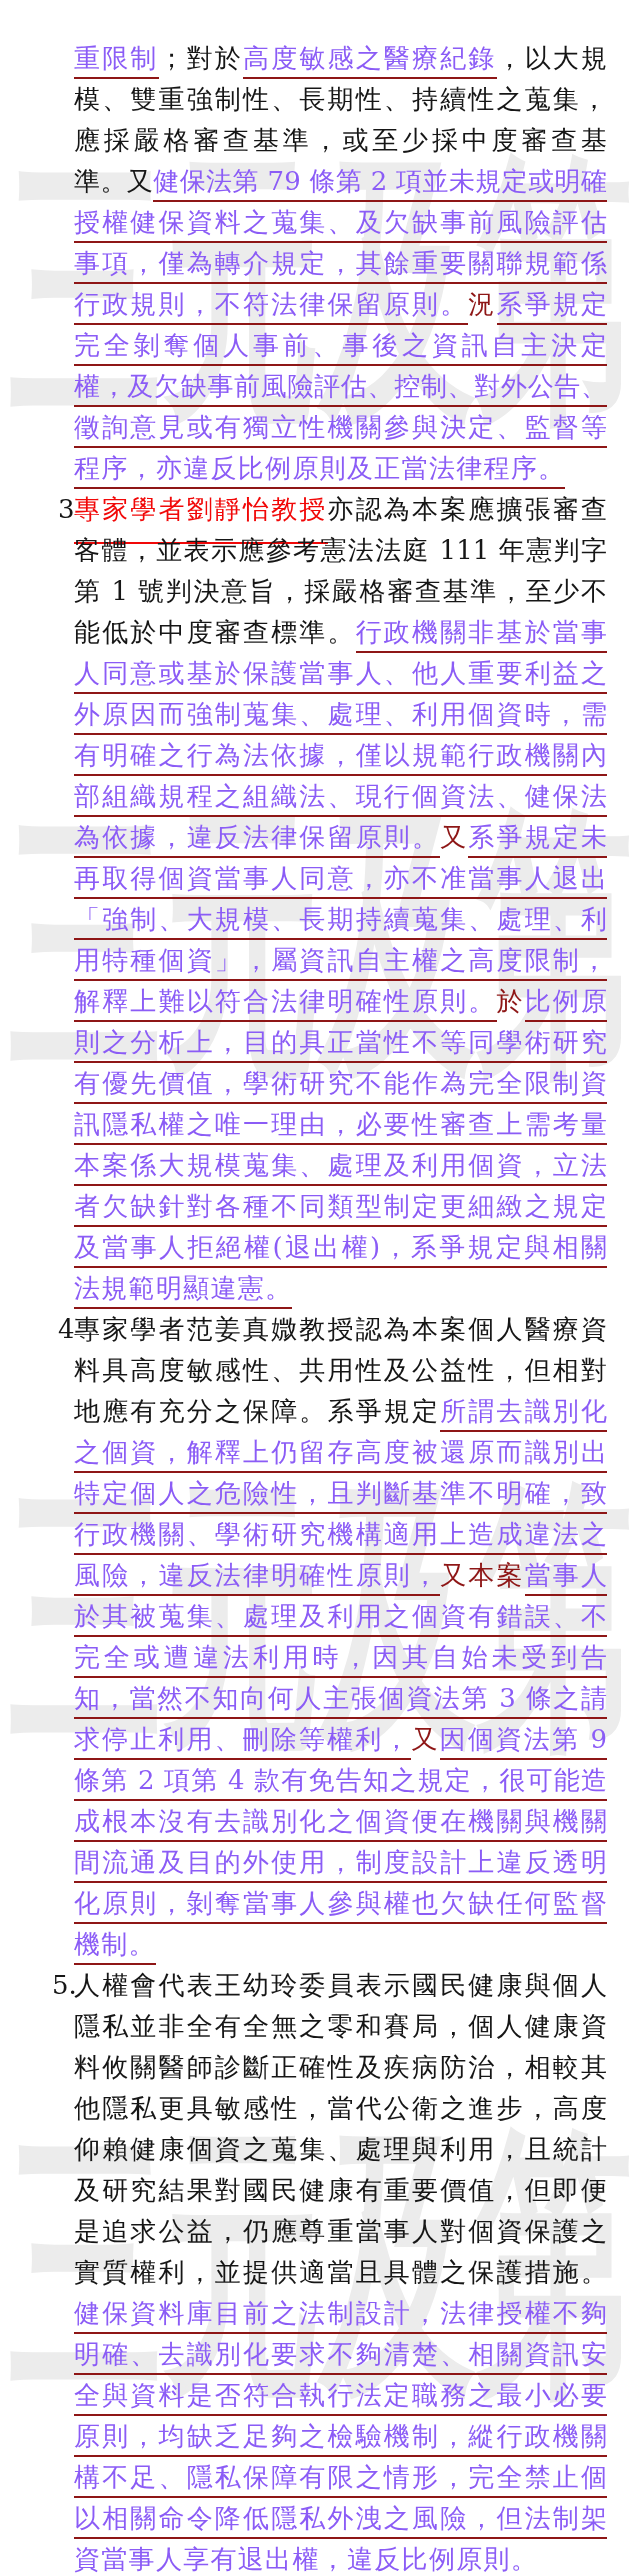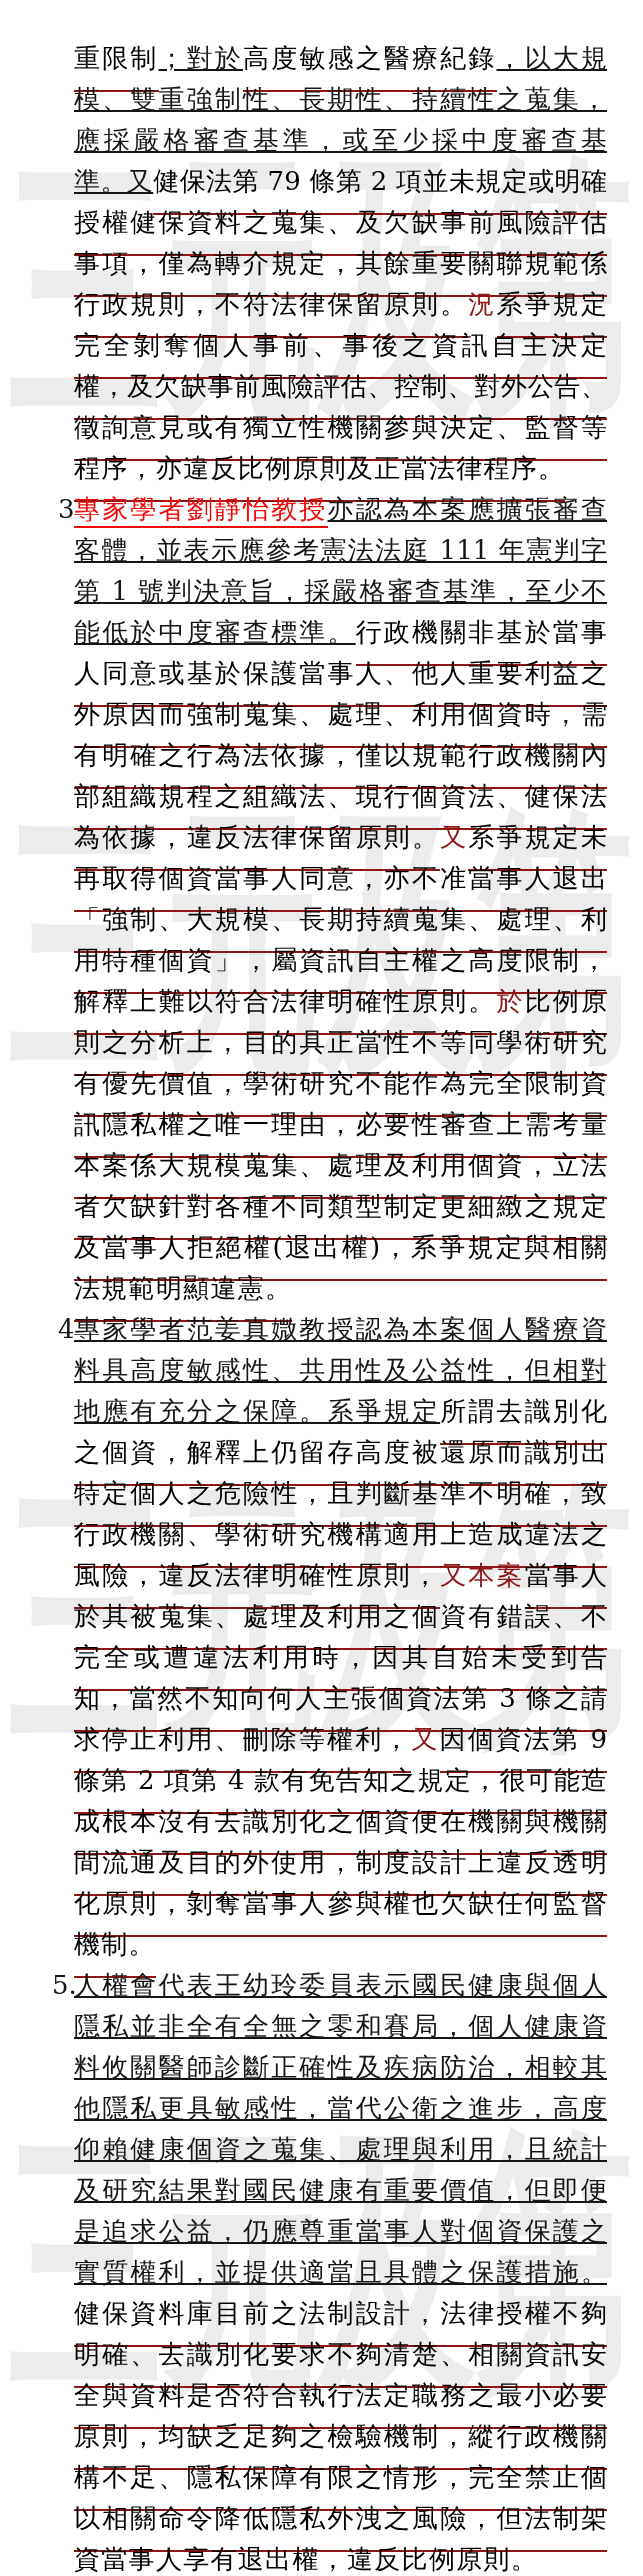--- a/index.html
+++ b/index.html
@@ -32,7 +32,7 @@
     letter-spacing:0;
   }
   .seg-k{color:#161616;text-decoration:underline;}
-  .seg-r{color:#000000;border-bottom:2px solid #8e1616;padding-bottom:17px;}
+  .seg-r{color:#8b5cf6;border-bottom:2px solid #8e1616;padding-bottom:4px;}
   .seg-rn{color:#8e1616;}
   .seg-rb{color:#f10808;border-bottom:2px solid #f10808;padding-bottom:2px;}
 </style>

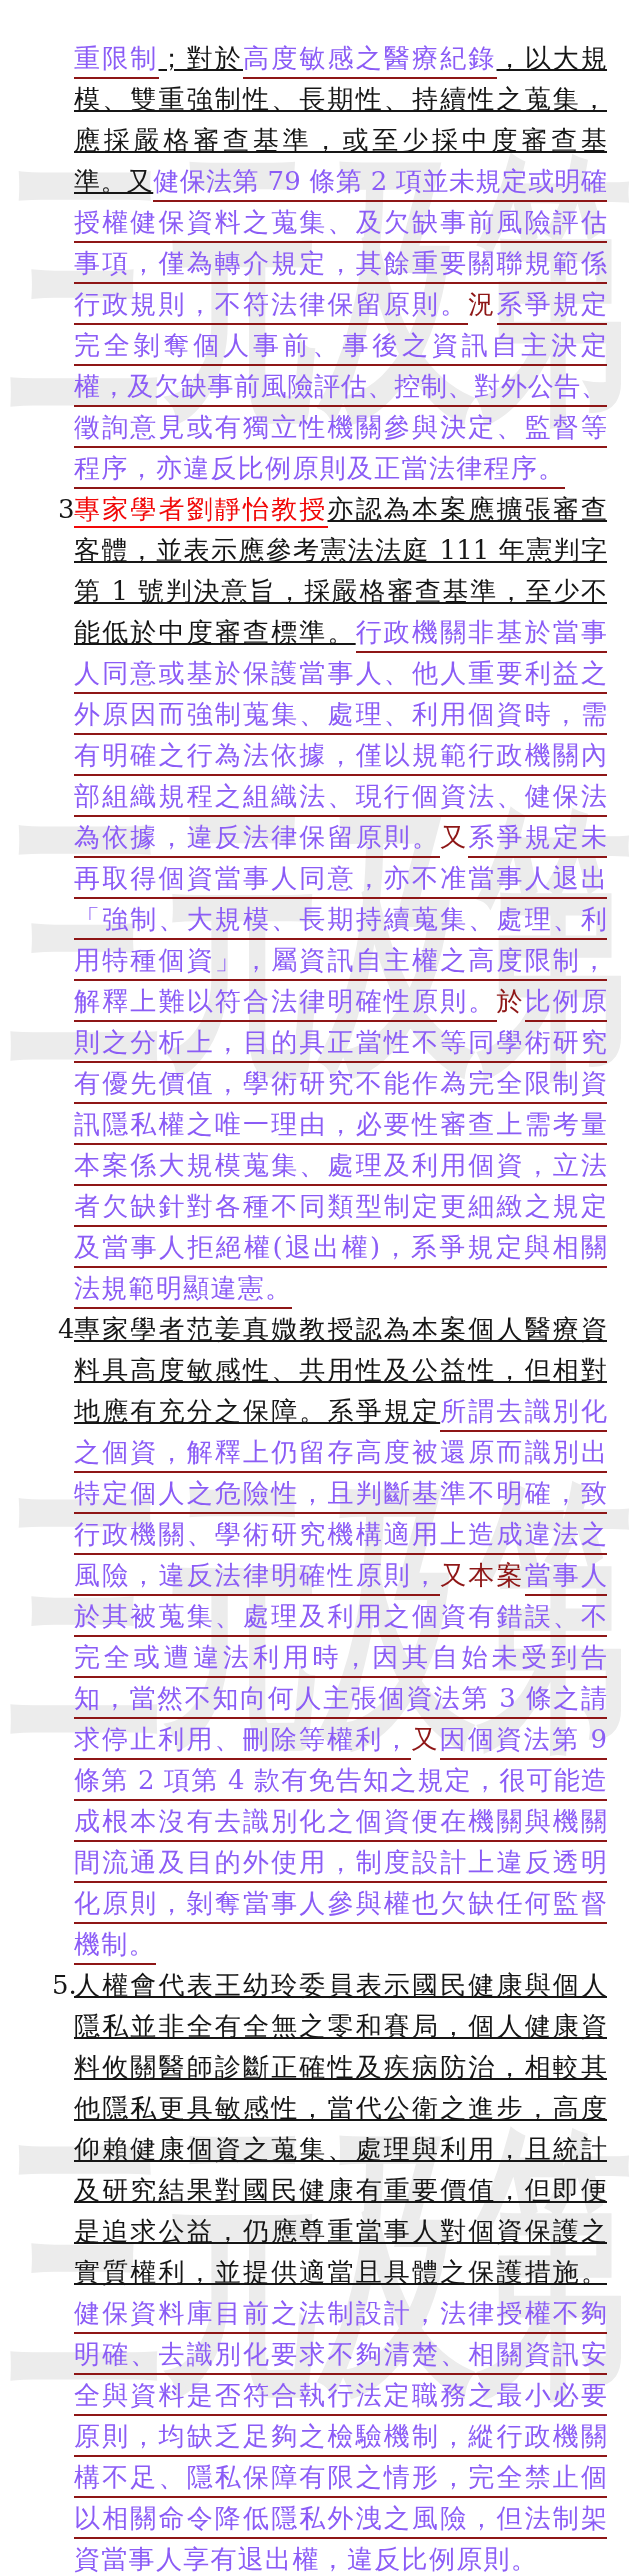--- a/index.html
+++ b/index.html
@@ -31,7 +31,7 @@
     position:absolute;top:0;line-height:41px;font-size:26px;color:#161616;
     letter-spacing:0;
   }
-  .seg-k{color:#161616;text-decoration:underline;}
+  .seg-k{color:#161616;}
   .seg-r{color:#8b5cf6;border-bottom:2px solid #8e1616;padding-bottom:4px;}
   .seg-rn{color:#8e1616;}
   .seg-rb{color:#f10808;border-bottom:2px solid #f10808;padding-bottom:2px;}

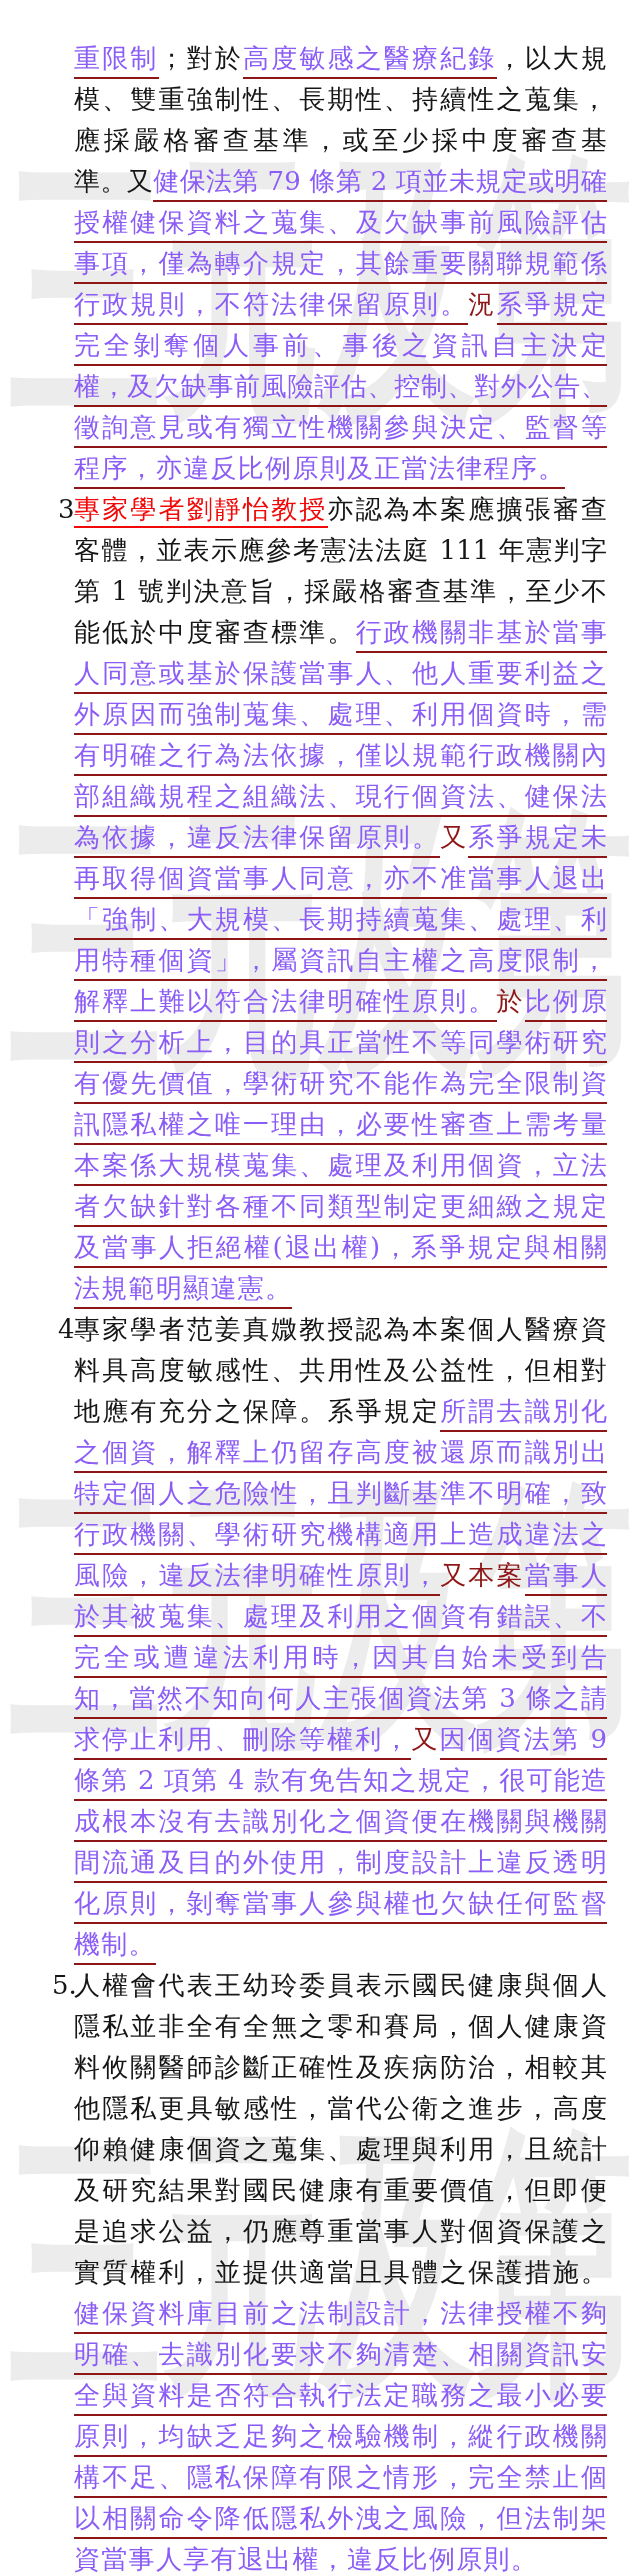--- a/index.html
+++ b/index.html
@@ -34,7 +34,7 @@
   .seg-k{color:#161616;}
   .seg-r{color:#8b5cf6;border-bottom:2px solid #8e1616;padding-bottom:4px;}
   .seg-rn{color:#8e1616;}
-  .seg-rb{color:#f10808;border-bottom:2px solid #f10808;padding-bottom:2px;}
+  .seg-rb{color:#f10808;border-bottom:2px solid #f10808;padding-bottom:18px;}
 </style>
 </head>
 <body>

